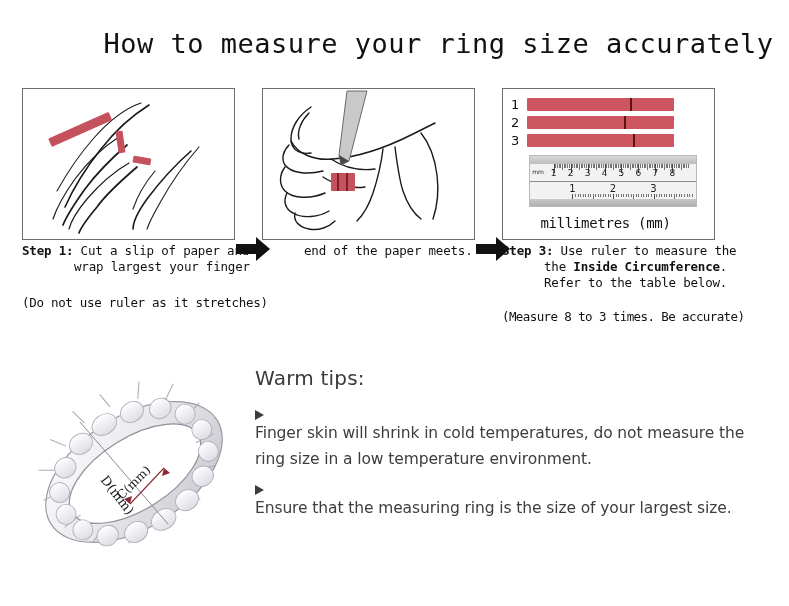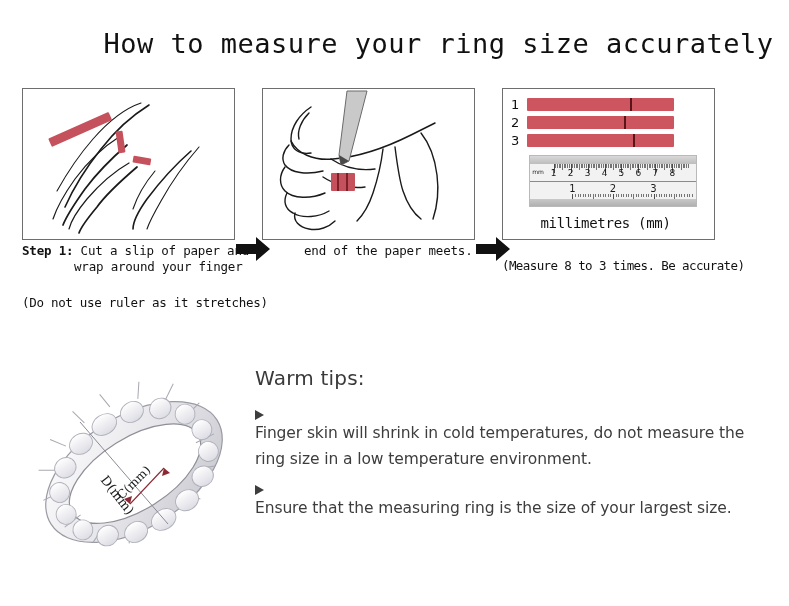--- a/index.html
+++ b/index.html
@@ -404,6 +404,11 @@
         <div class="mm-label">millimetres (mm)</div>
       </div>
 
+      <div class="caption">
+        <span class="cap-line"><b>Step 3:</b> <span>Use ruler to measure the</span></span>
+        <span class="cap-line cap-indent-3"><span>the </span><b>Inside Circumference</b><span>.</span></span>
+        <span class="cap-line cap-indent-3">Refer to the table below.</span>
+      </div>
       <div class="note note-3">(Measure 8 to 3 times. Be accurate)</div>
     </div>
   </div>

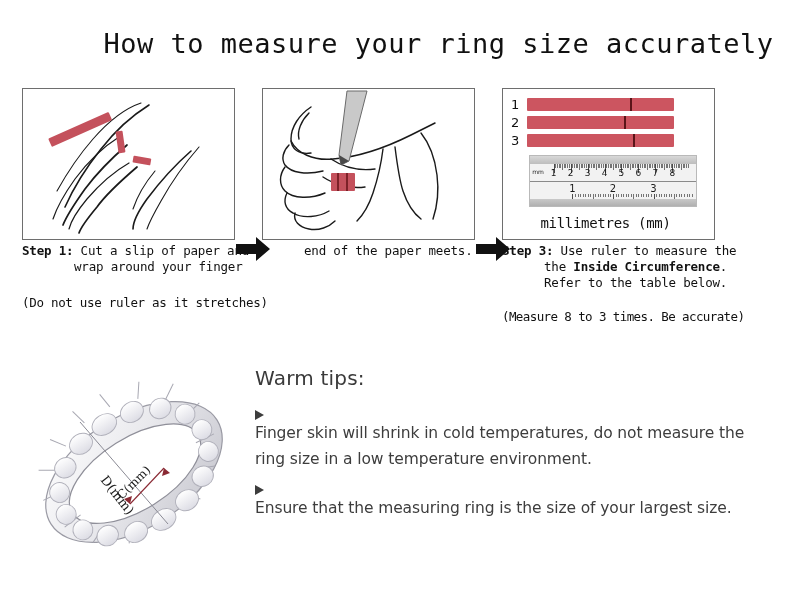--- a/index.html
+++ b/index.html
@@ -173,7 +173,7 @@
       </div>
       <div class="caption">
         <span class="cap-line"><b>Step 1:</b> <span>Cut a slip of paper and</span></span>
-        <span class="cap-line cap-indent-1">wrap around your finger</span>
+        <span class="cap-line cap-indent-1">wrap largest your finger</span>
       </div>
       <div class="note">(Do not use ruler as it stretches)</div>
     </div>

